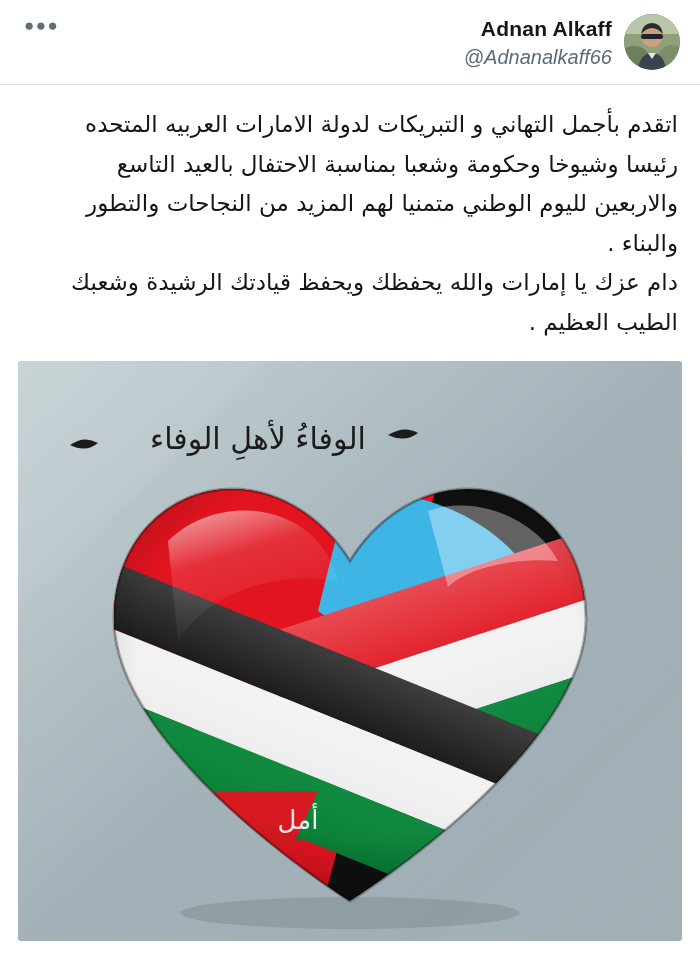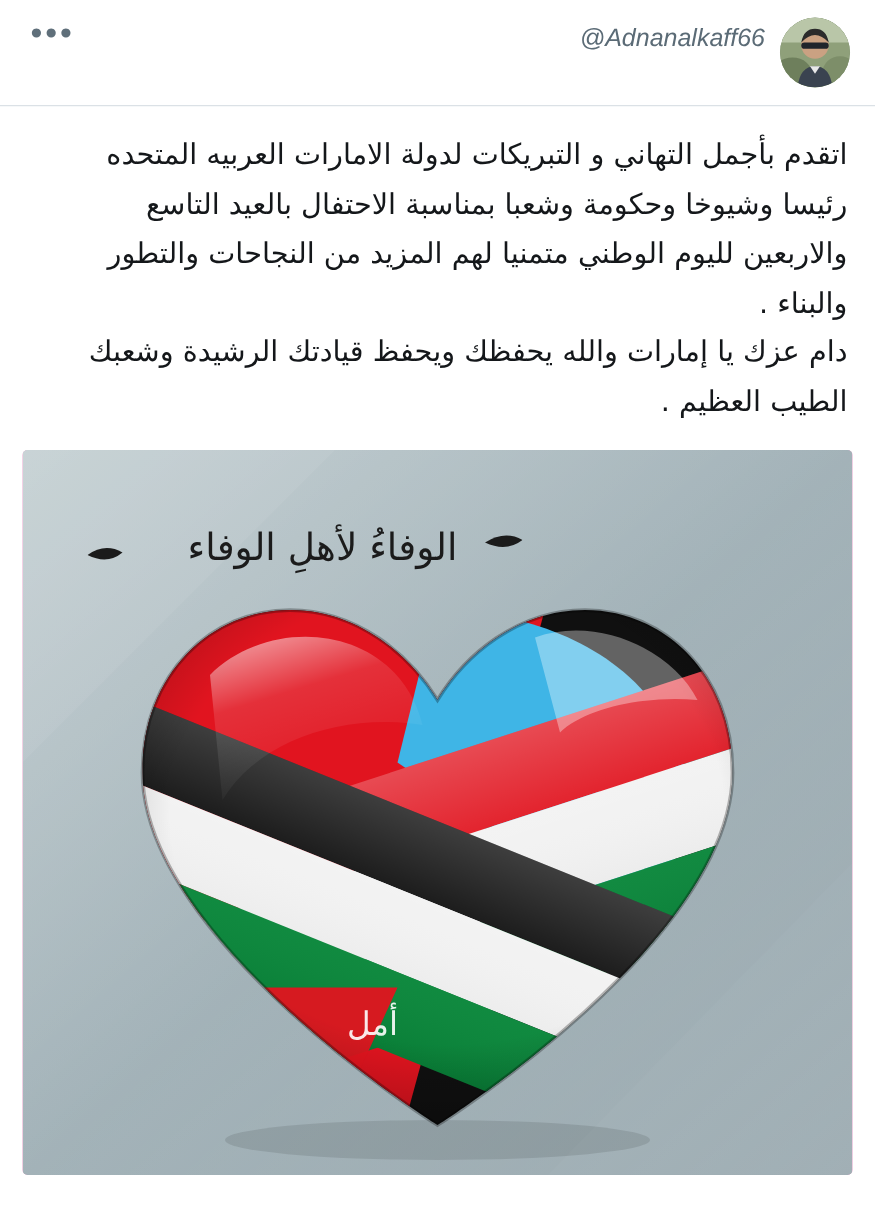--- a/index.html
+++ b/index.html
@@ -122,6 +122,7 @@
 
     <div class="identity">
       <div class="names">
+        <div class="display-name">Adnan Alkaff</div>
         <div class="handle">@Adnanalkaff66</div>
       </div>
       <div class="avatar">

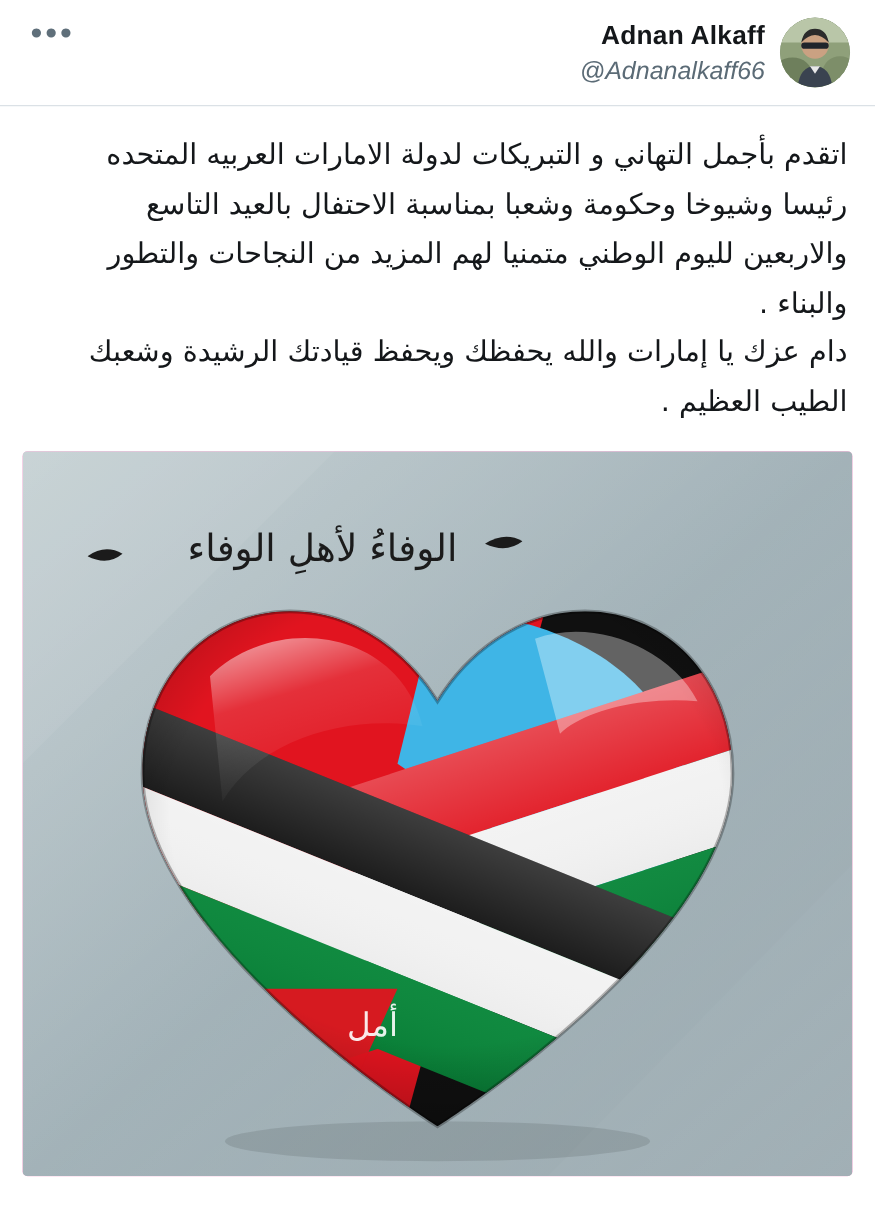--- a/index.html
+++ b/index.html
@@ -106,7 +106,7 @@
     overflow: hidden;
     position: relative;
     height: 580px;
-    background: #f9a8d4;
+    background: #0ea5e9;
   }
   .media svg { display: block; width: 100%; height: 100%; }
 </style>

